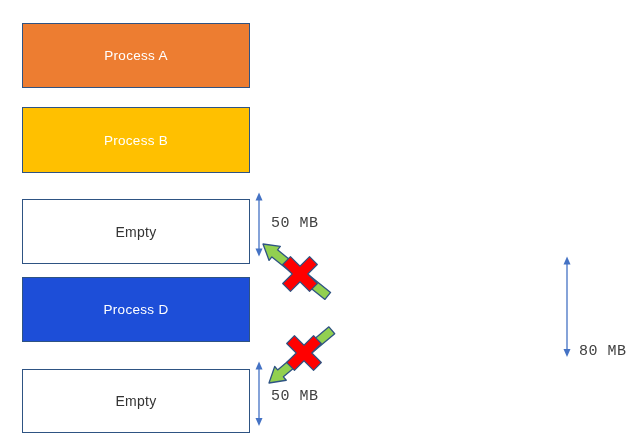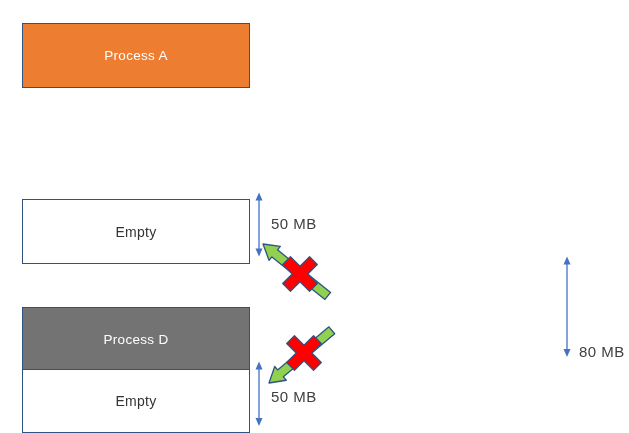--- a/index.html
+++ b/index.html
@@ -63,6 +63,9 @@
   <div class="block process block-a">
     <span>Process A</span>
   </div>
+  <div class="block process block-b">
+    <span>Process B</span>
+  </div>
   <div class="block empty block-e1">
     <span>Empty</span>
   </div>

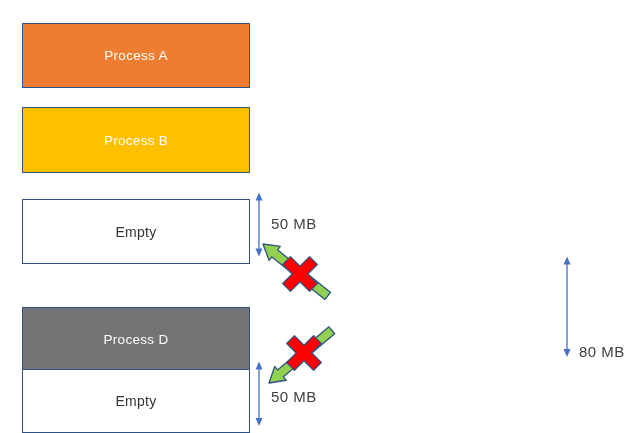--- a/index.html
+++ b/index.html
@@ -42,6 +42,7 @@
     color: #404040;
     white-space: nowrap;
     letter-spacing: 0.5px;
+    font-family: Liberation Mono, monospace;
   }
   .label-50-top    { left: 271px; top: 215px; }
   .label-50-bottom { left: 271px; top: 388px; }

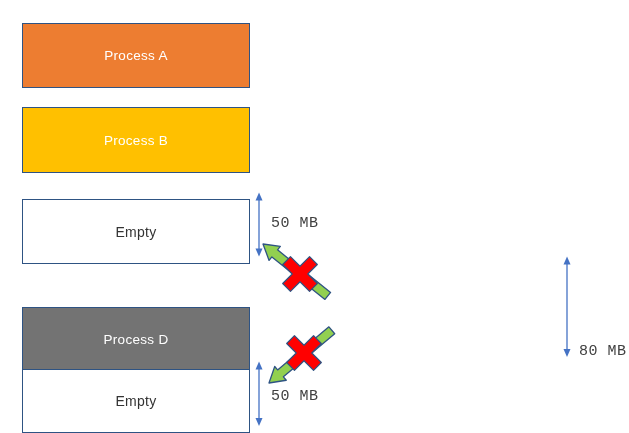--- a/index.html
+++ b/index.html
@@ -32,7 +32,7 @@
   .block-a { left: 22px;  top: 23px;  width: 228px; height: 65px;  background: #ED7D31; }
   .block-b { left: 22px;  top: 107px; width: 228px; height: 66px;  background: #FFC000; }
   .block-e1{ left: 22px;  top: 192px; width: 228px; height: 65px;  background: #ffffff; }
-  .block-d { left: 22px;  top: 277px; width: 228px; height: 65px;  background: #737373; margin-top: 30px; }
+  .block-d { left: 22px;  top: 277px; width: 228px; height: 65px;  background: #1d4ed8; }
   .block-e2{ left: 22px;  top: 362px; width: 228px; height: 64px;  background: #ffffff; }
   .block-c { left: 328px; top: 253px; width: 227px; height: 104px; background: #92D050; color:#ffffff; }
 

